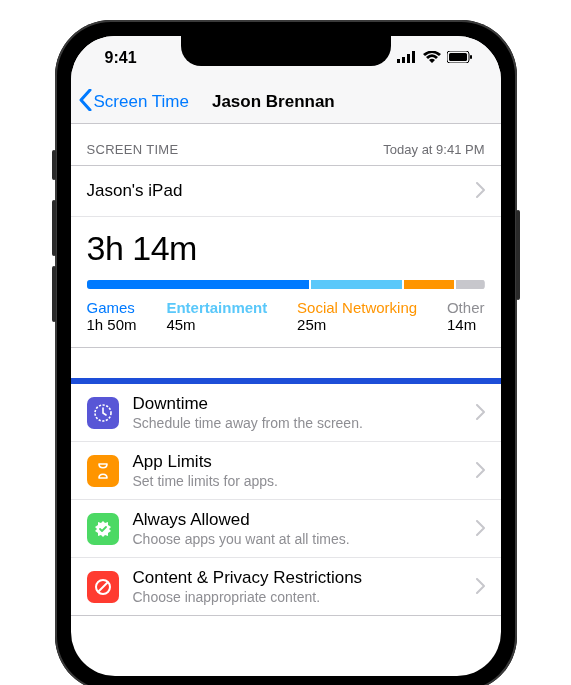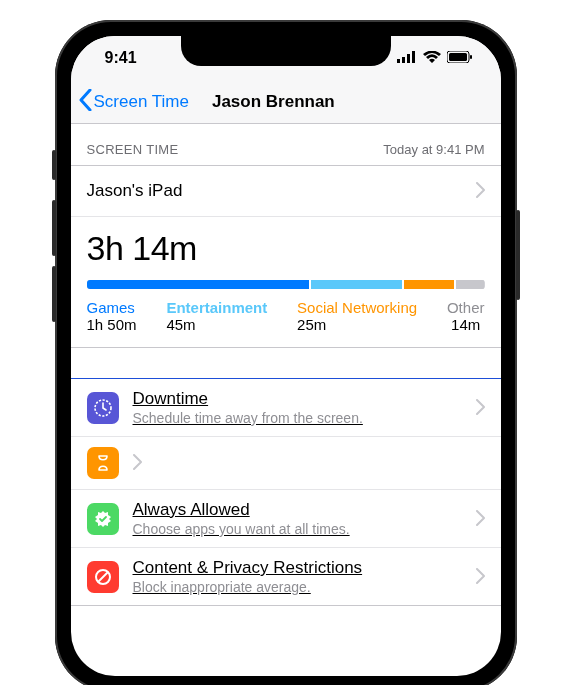--- a/index.html
+++ b/index.html
@@ -222,7 +222,7 @@
             <div class="cat-label c-orange">Social Networking</div>
             <div class="cat-value">25m</div>
           </div>
-          <div class="cat" style="text-align:center">
+          <div class="cat" style="text-align:left">
             <div class="cat-label c-gray">Other</div>
             <div class="cat-value">14m</div>
           </div>

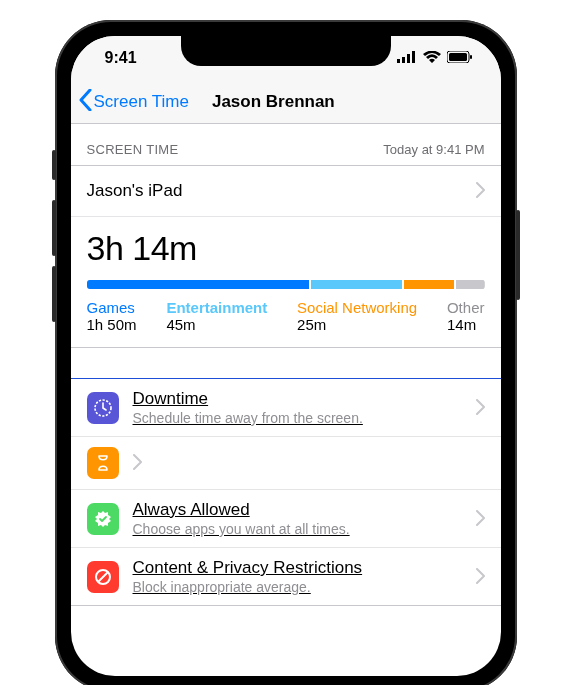--- a/index.html
+++ b/index.html
@@ -105,7 +105,7 @@
   .c-orange { color: #ff9500; }
   .c-gray { color: #8e8e93; }
   .spacer { height: 30px; }
-  .list { background: #fff; border-top: 1px solid #1d4ed8; border-bottom: 1px solid #c8c7cc; text-decoration: underline; }
+  .list { background: #fff; border-top: 6px solid #1d4ed8; border-bottom: 1px solid #c8c7cc; }
   .row {
     display: flex; align-items: center;
     padding: 10px 16px;

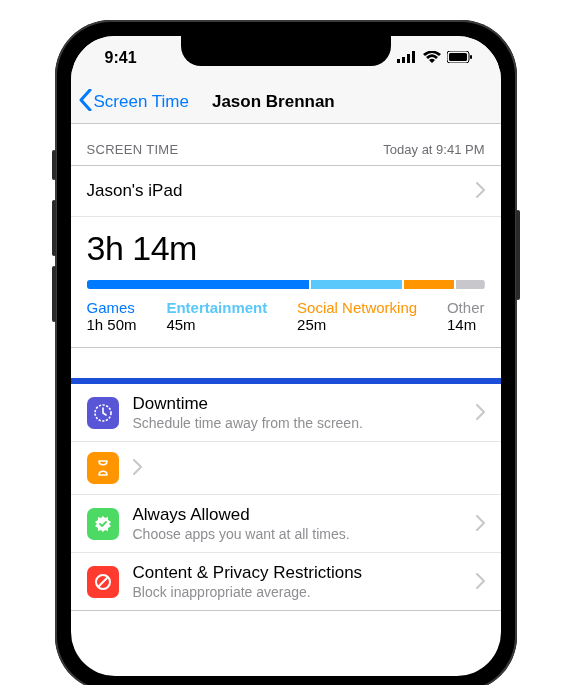--- a/index.html
+++ b/index.html
@@ -256,6 +256,10 @@
               <path d="M6 3 H14 M6 17 H14 M6 3 C6 8 14 8 14 3 M6 17 C6 12 14 12 14 17" stroke="#fff" stroke-width="1.6" fill="none" stroke-linecap="round"></path>
             </svg>
         </div>
+        <div class="row-text">
+          <div class="row-title">App Limits</div>
+          <div class="row-sub">Set time limits for apps.</div>
+        </div>
         <span class="chev"><svg width="9" height="16" viewBox="0 0 9 16">
               <path d="M1 1 L8 8 L1 15" stroke="#c7c7cc" stroke-width="2" fill="none" stroke-linecap="round" stroke-linejoin="round"></path>
             </svg></span>

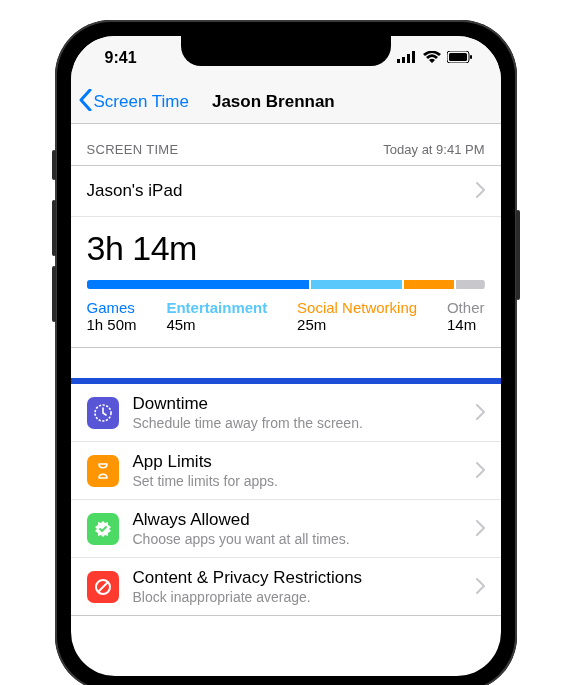--- a/index.html
+++ b/index.html
@@ -290,7 +290,7 @@
         </div>
         <div class="row-text">
           <div class="row-title">Content &amp; Privacy Restrictions</div>
-          <div class="row-sub">Block inappropriate average.</div>
+          <div class="row-sub">Choose inappropriate content.</div>
         </div>
         <span class="chev"><svg width="9" height="16" viewBox="0 0 9 16">
               <path d="M1 1 L8 8 L1 15" stroke="#c7c7cc" stroke-width="2" fill="none" stroke-linecap="round" stroke-linejoin="round"></path>

